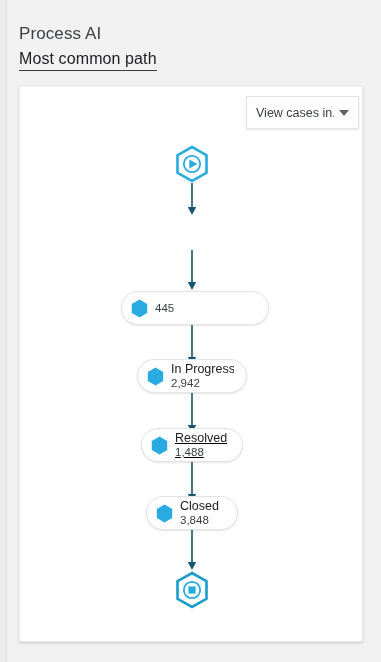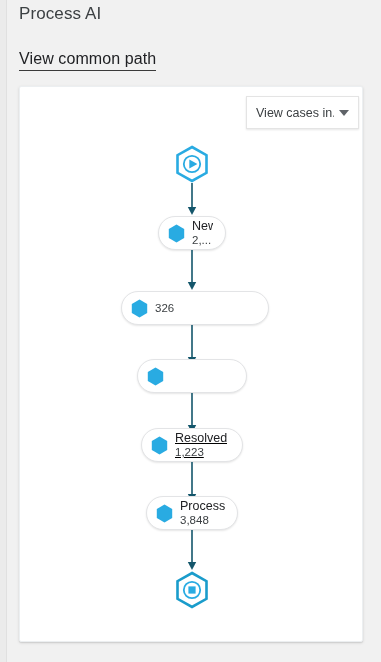--- a/index.html
+++ b/index.html
@@ -24,7 +24,7 @@
   .page-title {
     position: absolute;
     left: 19px;
-    top: 4px;
+    top: 24px;
     font-size: 17px;
     color: #3c4043;
     letter-spacing: 0.1px;

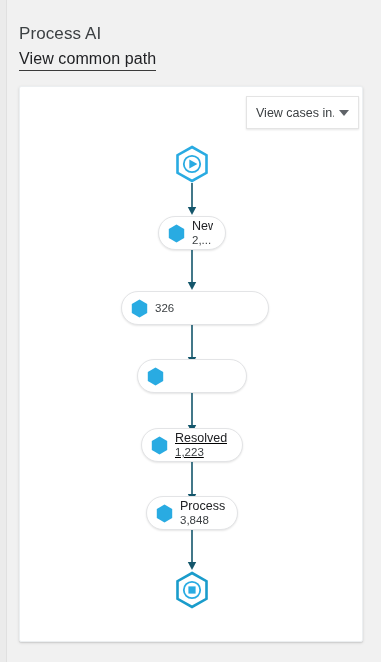--- a/index.html
+++ b/index.html
@@ -166,7 +166,7 @@
 <div class="page-title">Process AI</div>
 
 <div class="section-head-wrap">
-  <div class="section-title">View common path</div>
+  <div class="section-title">Most common path</div>
   <div class="marker-highlight"></div>
   <div class="marker-highlight seg2"></div>
 </div>

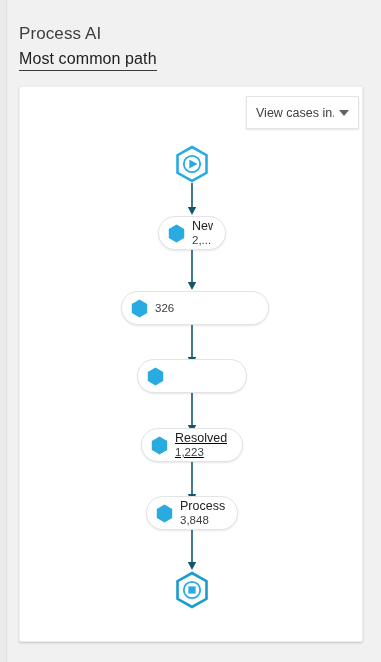--- a/index.html
+++ b/index.html
@@ -195,17 +195,6 @@
       </svg>
     </div>
 
-    <div class="node" style="left:172px; top:129px; width:68px;">
-      <div class="pill">
-        <svg class="hexdot" viewBox="0 0 17 19">
-          <polygon points="8.5,0.6 16.2,5.1 16.2,13.9 8.5,18.4 0.8,13.9 0.8,5.1" fill="#29abe2"></polygon>
-        </svg>
-        <span class="pill-text">
-          <span class="pill-label">New</span>
-          <span class="pill-count">2,...</span>
-        </span>
-      </div>
-    </div>
 
     <div class="connector" style="left:172px; top:163px;">
       <svg width="13" height="42" viewBox="0 0 13 42">

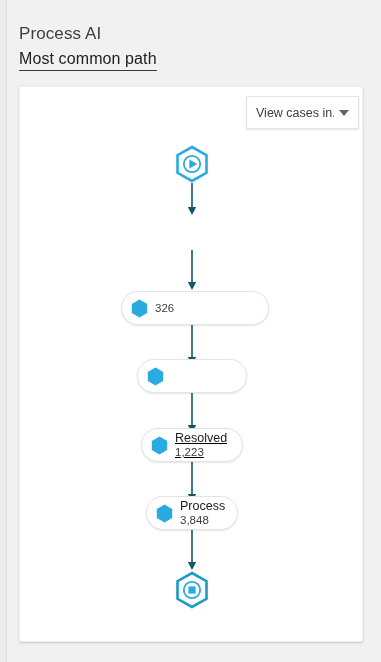--- a/index.html
+++ b/index.html
@@ -210,7 +210,7 @@
         </svg>
         <span class="pill-text">
           <span class="pill-label"></span>
-          <span class="pill-count">326</span>
+          <span class="pill-count">445</span>
         </span>
       </div>
     </div>

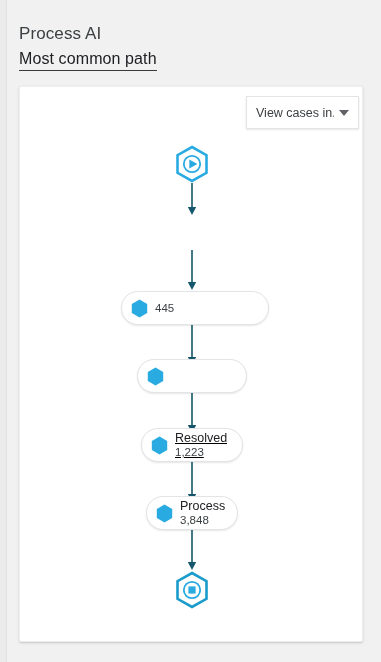--- a/index.html
+++ b/index.html
@@ -227,6 +227,10 @@
         <svg class="hexdot" viewBox="0 0 17 19">
           <polygon points="8.5,0.6 16.2,5.1 16.2,13.9 8.5,18.4 0.8,13.9 0.8,5.1" fill="#29abe2"></polygon>
         </svg>
+        <span class="pill-text">
+          <span class="pill-label">In Progress</span>
+          <span class="pill-count">2,942</span>
+        </span>
       </div>
     </div>
 

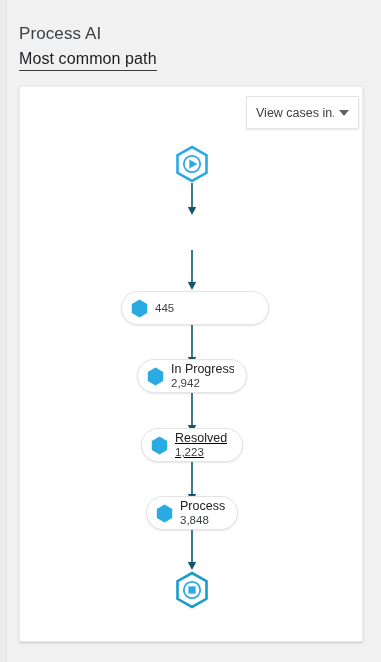--- a/index.html
+++ b/index.html
@@ -248,7 +248,7 @@
         </svg>
         <span class="pill-text">
           <span class="pill-label">Resolved</span>
-          <span class="pill-count">1,223</span>
+          <span class="pill-count">1,488</span>
         </span>
       </div>
     </div>

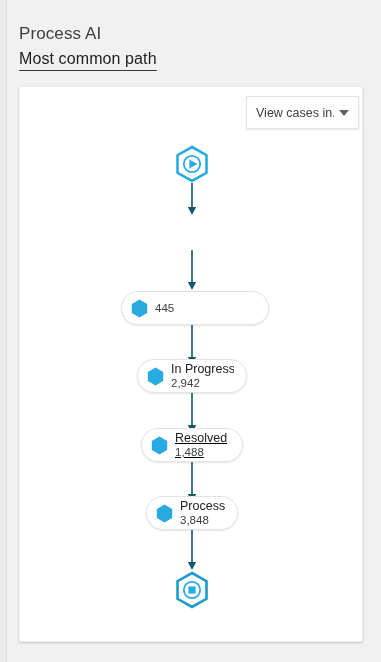--- a/index.html
+++ b/index.html
@@ -266,7 +266,7 @@
           <polygon points="8.5,0.6 16.2,5.1 16.2,13.9 8.5,18.4 0.8,13.9 0.8,5.1" fill="#29abe2"></polygon>
         </svg>
         <span class="pill-text">
-          <span class="pill-label">Process</span>
+          <span class="pill-label">Closed</span>
           <span class="pill-count">3,848</span>
         </span>
       </div>

